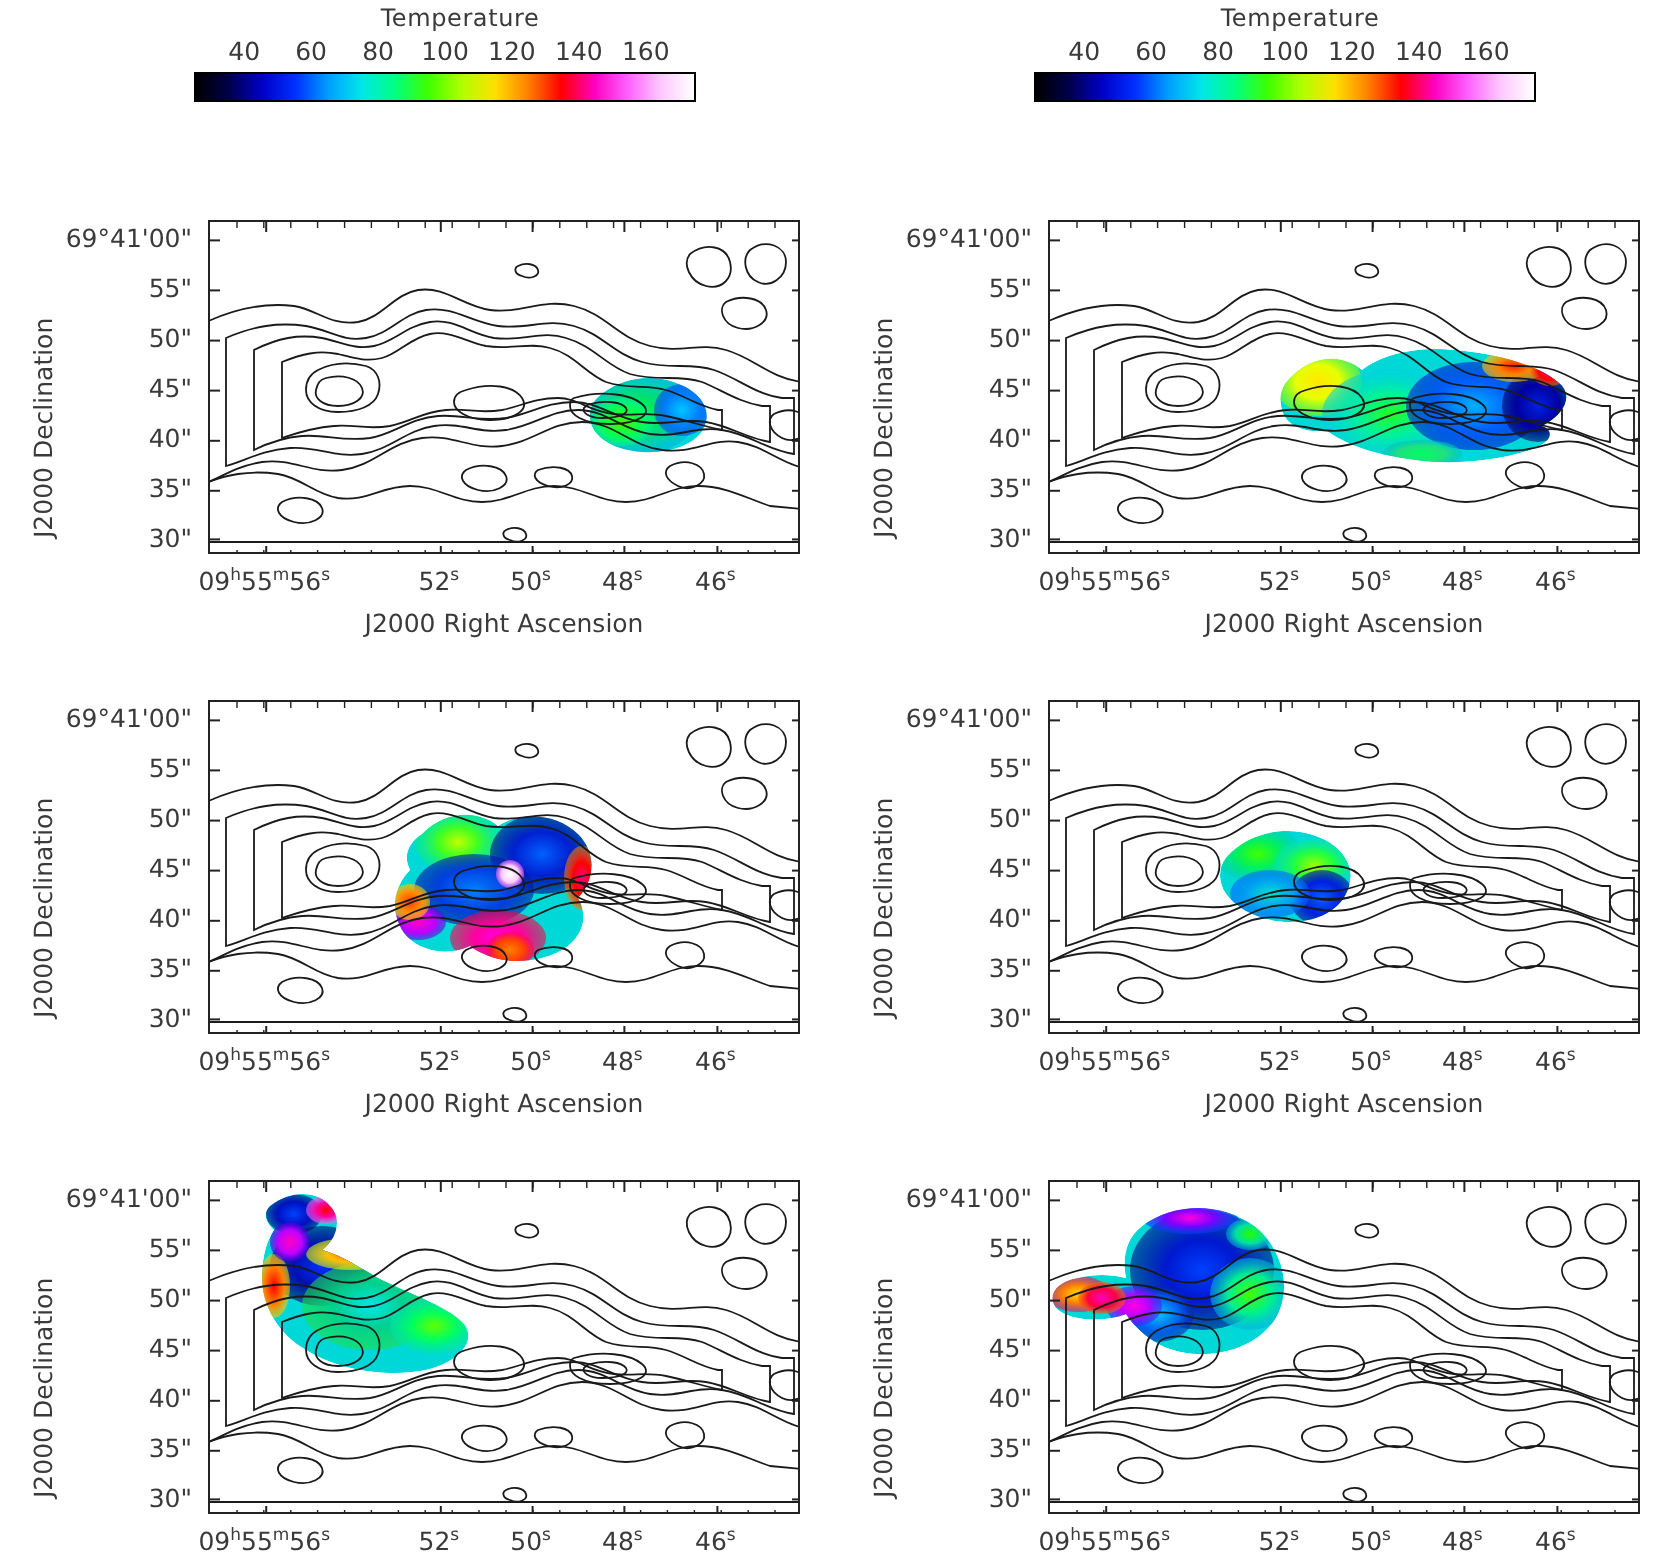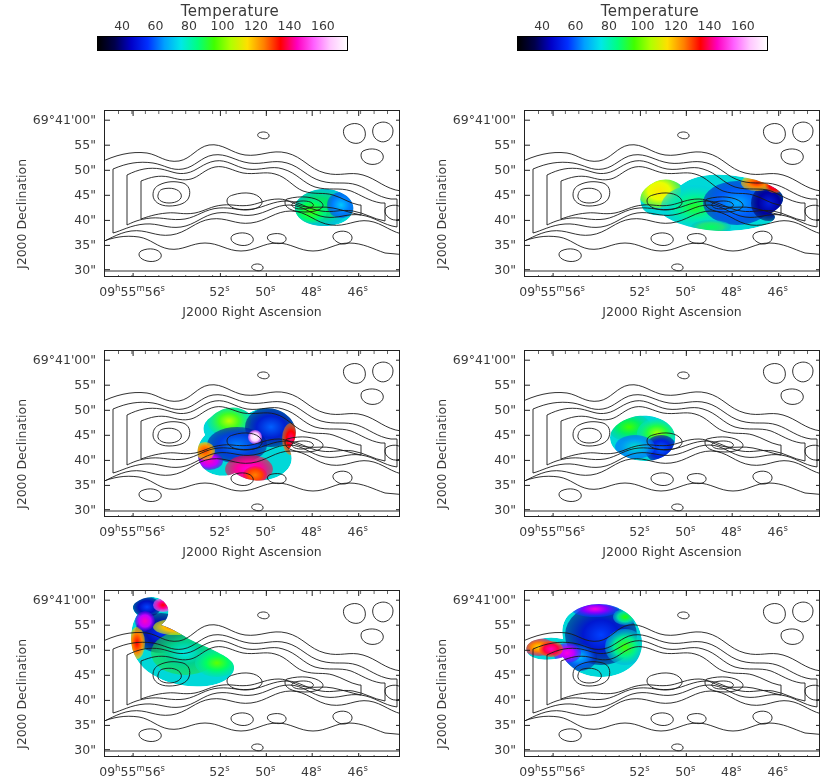--- a/index.html
+++ b/index.html
@@ -17,7 +17,7 @@
   .cbar-block{position:absolute;width:290px;height:56px;}
   .cbar-title{
     position:absolute;left:0;top:0;width:290px;text-align:center;
-    font-size:15px;letter-spacing:.3px;color:#3a3a3a;
+    font-size:12px;letter-spacing:.3px;color:#3a3a3a;
   }
   .cbar-ticks{position:absolute;left:0;top:16px;width:290px;height:16px;}
   .cbar-ticks span{

